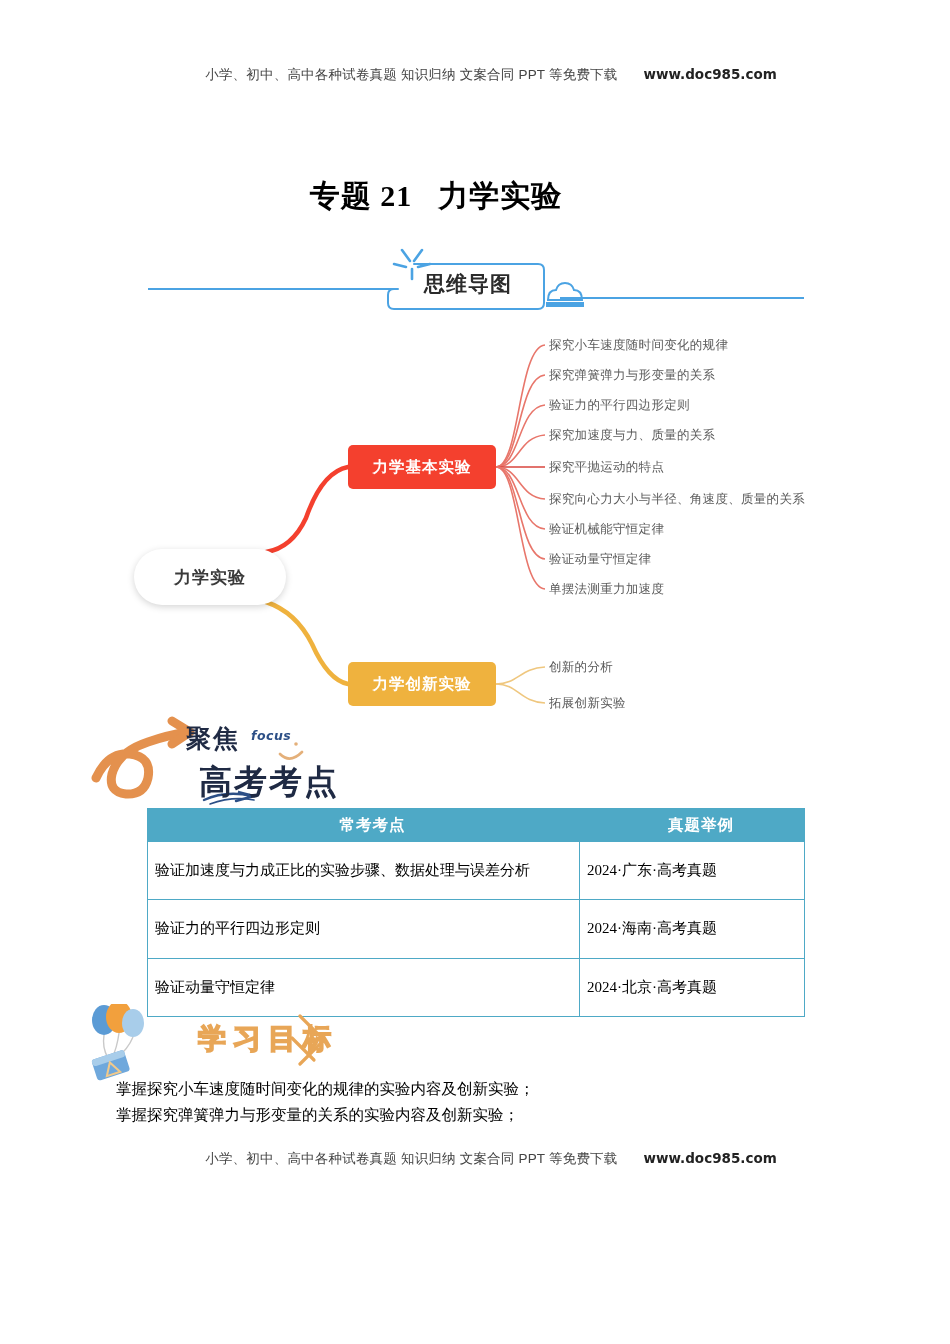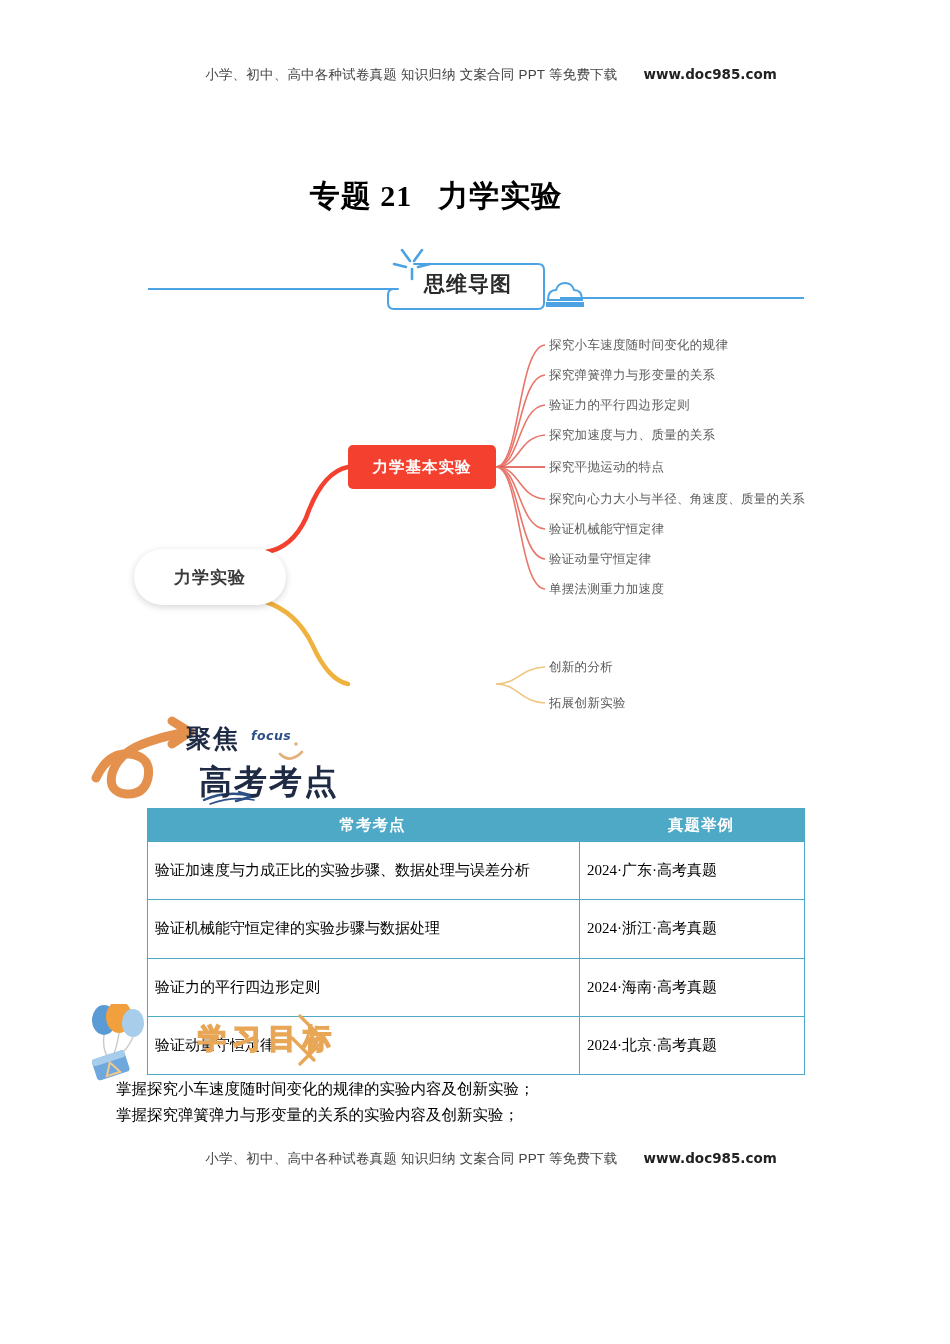--- a/index.html
+++ b/index.html
@@ -309,6 +309,7 @@
   <div class="node-root">力学实验</div>
 
   <div class="node-branch" id="branch-basic">力学基本实验</div>
+  <div class="node-branch" id="branch-innov">力学创新实验</div>
 
   <div class="leaf" style="top:15px">探究小车速度随时间变化的规律</div>
   <div class="leaf" style="top:45px">探究弹簧弹力与形变量的关系</div>

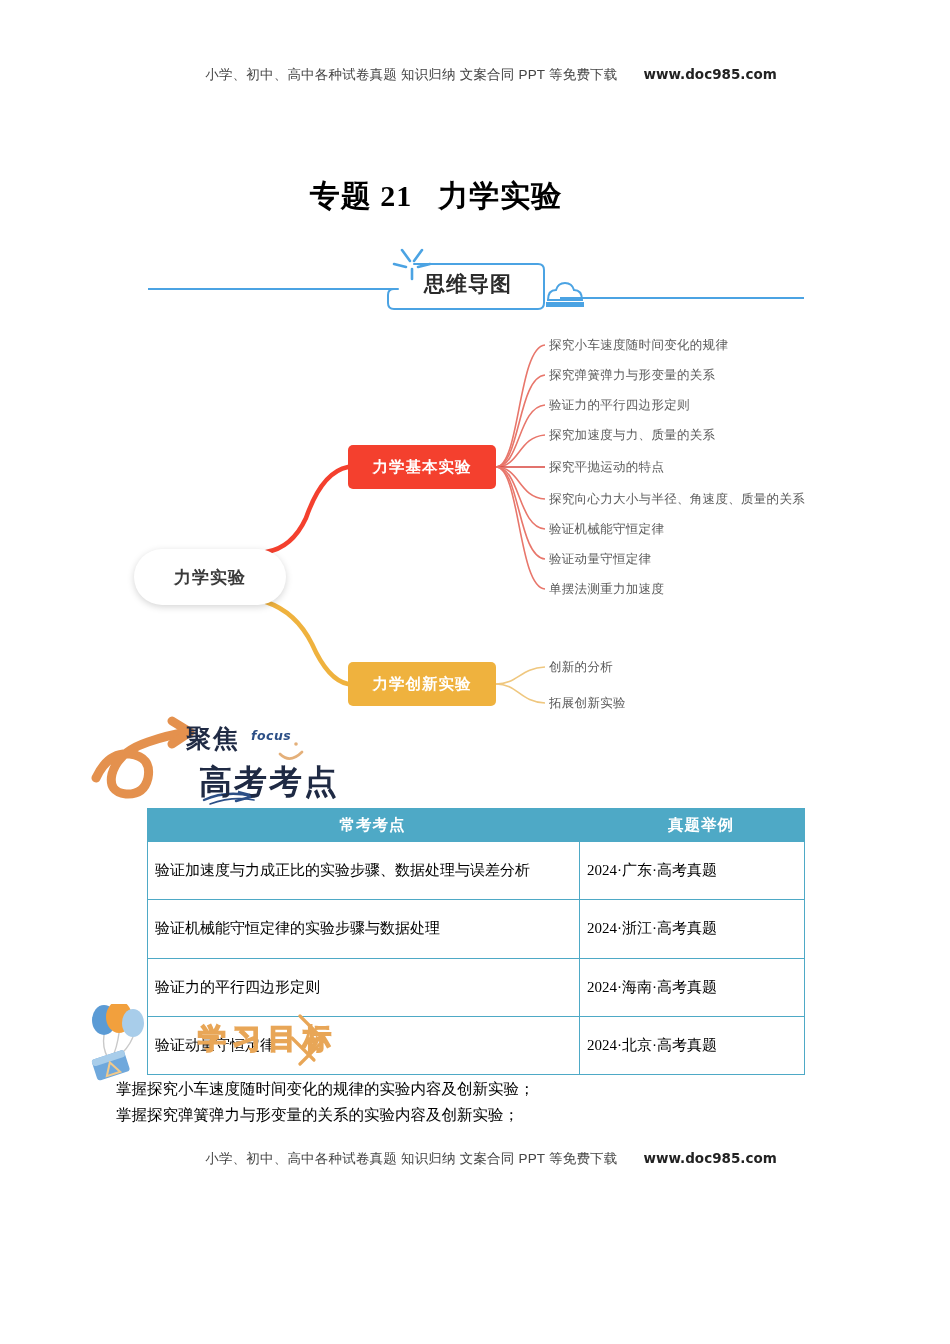--- a/index.html
+++ b/index.html
@@ -363,10 +363,6 @@
       <td>2024·广东·高考真题</td>
     </tr>
     <tr>
-      <td>验证机械能守恒定律的实验步骤与数据处理</td>
-      <td>2024·浙江·高考真题</td>
-    </tr>
-    <tr>
       <td>验证力的平行四边形定则</td>
       <td>2024·海南·高考真题</td>
     </tr>

